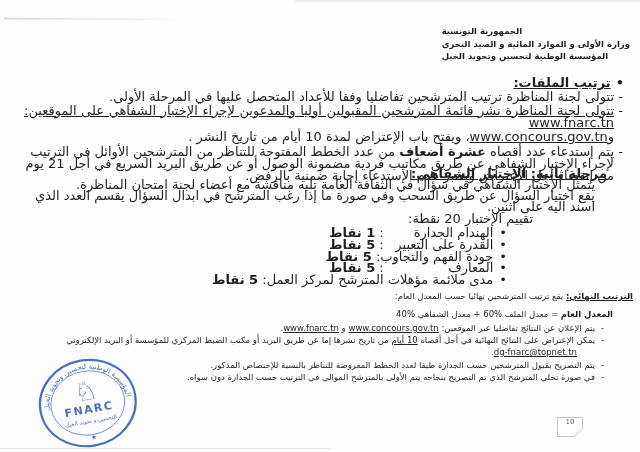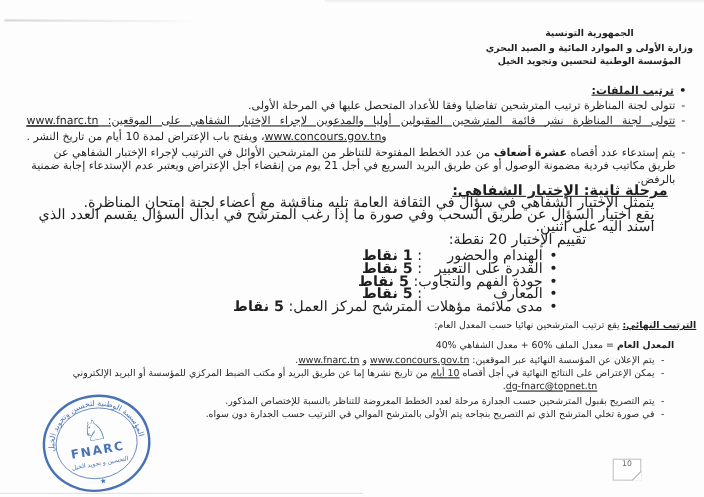--- a/index.html
+++ b/index.html
@@ -21,7 +21,7 @@
     background:#d6d6d6; opacity:.7; }
 
   
-  .header { position:absolute; top:25px; right:10px; text-align:center;
+  .header { position:absolute; top:25px; right:10px; text-align:left;
     font-size:8.5px; font-weight:bold; line-height:12.5px;margin-left:19px; }
 
   

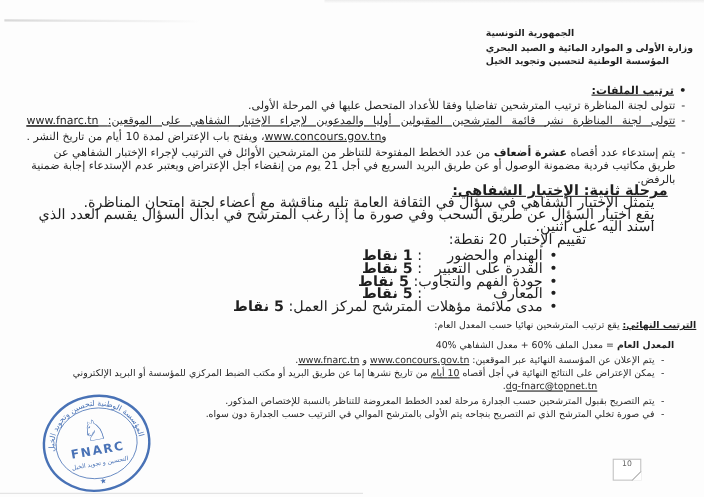--- a/index.html
+++ b/index.html
@@ -32,7 +32,7 @@
   .link { text-decoration:underline; color:#1f1f1f; }
 
   
-  .sec1 { position:absolute; top:77px; right:16px; width:600px; font-size:10px; line-height:11.5px; }
+  .sec1 { position:absolute; top:77px; right:16px; width:600px; font-size:13px; line-height:11.5px; }
   .sec1-title { font-weight:bold; margin-bottom:2px; }
   .sec1-title .bullet { margin-left:5px; font-weight:bold; }
   .sec1-title .t { text-decoration:underline; }

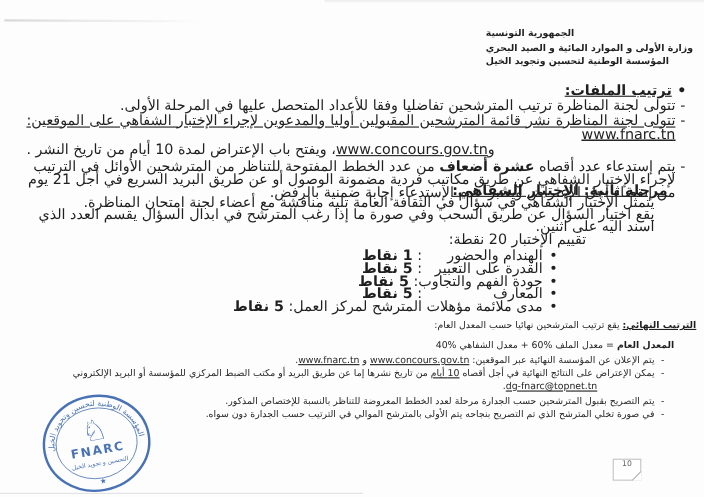--- a/index.html
+++ b/index.html
@@ -37,7 +37,7 @@
   .sec1-title .bullet { margin-left:5px; font-weight:bold; }
   .sec1-title .t { text-decoration:underline; }
   .stretch { text-align:justify; text-align-last:justify;text-decoration:underline; }
-  .center-line { text-align:left; margin-top:2.5px; }
+  .center-line { text-align:right; margin-top:2.5px; }
   .mt2 { margin-top:2px; } .mt3 { margin-top:3px; }
 
   

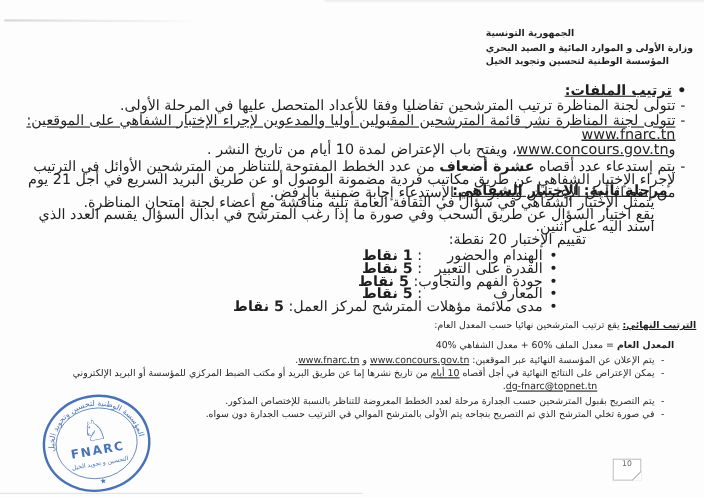--- a/index.html
+++ b/index.html
@@ -114,7 +114,7 @@
     <div class="eval-title">تقييم الإختبار 20 نقطة:</div>
     <div class="crit">
       <div class="crit-row">
-        <span class="crit-label"><span class="bullet">•</span><span>الهندام والحضور</span></span>
+        <span class="crit-label"><span class="bullet">•</span><span>الهندام الجدارة</span></span>
         <span class="crit-val"><span>:</span> <span class="pts">1 نقاط</span></span>
       </div>
       <div class="crit-row">

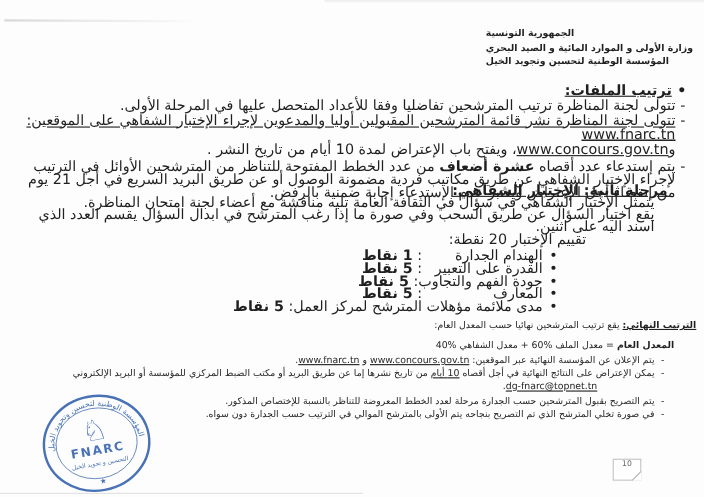--- a/index.html
+++ b/index.html
@@ -146,7 +146,7 @@
     <div class="f-items">
       <div class="dash-item">
         <span class="dash">-</span>
-        <span>يتم الإعلان عن المؤسسة النهائية عبر الموقعين: </span><span class="link">www.concours.gov.tn</span><span> و </span><span class="link">www.fnarc.tn</span><span>.</span>
+        <span>يتم الإعلان عن النتائج تفاضليا عبر الموقعين: </span><span class="link">www.concours.gov.tn</span><span> و </span><span class="link">www.fnarc.tn</span><span>.</span>
       </div>
       <div class="dash-item">
         <span class="dash">-</span>

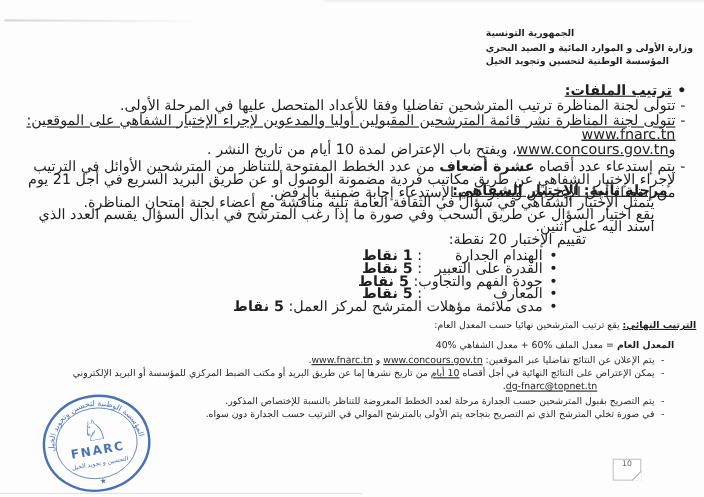--- a/index.html
+++ b/index.html
@@ -55,7 +55,7 @@
   .sec3-title { font-weight:bold; text-decoration:underline; }
   .formula { margin-top:6px; margin-right:20px; }
   .f-items { margin-right:28px; margin-top:2px; line-height:13px; }
-  .email-line { margin-right:62px; text-align:right; }
+  .email-line { margin-right:28px; text-align:right; }
 
   
   .stamp { position:absolute; left:36px; top:357px; width:104px; height:94px;

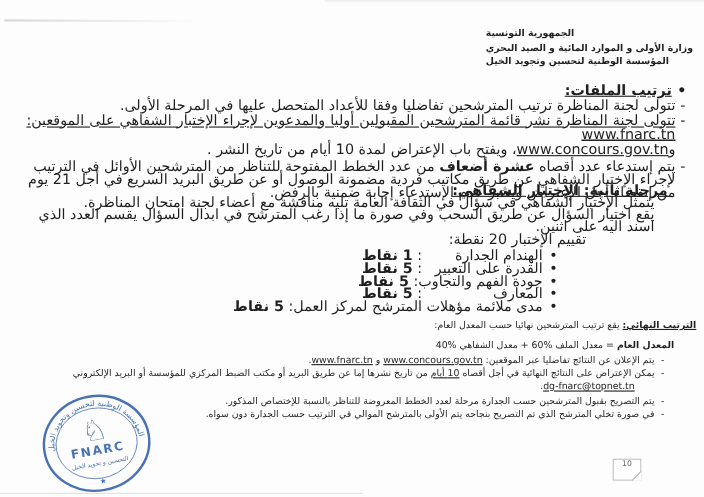--- a/index.html
+++ b/index.html
@@ -157,7 +157,7 @@
       </div>
       <div class="dash-item">
         <span class="dash">-</span>
-        <span>يتم التصريح بقبول المترشحين حسب الجدارة مرحلة لعدد الخطط المعروضة للتناظر بالنسبة للإختصاص المذكور.</span>
+        <span>يتم التصريح بقبول المترشحين حسب الجدارة طبقا لعدد الخطط المعروضة للتناظر بالنسبة للإختصاص المذكور.</span>
       </div>
       <div class="dash-item">
         <span class="dash">-</span>

